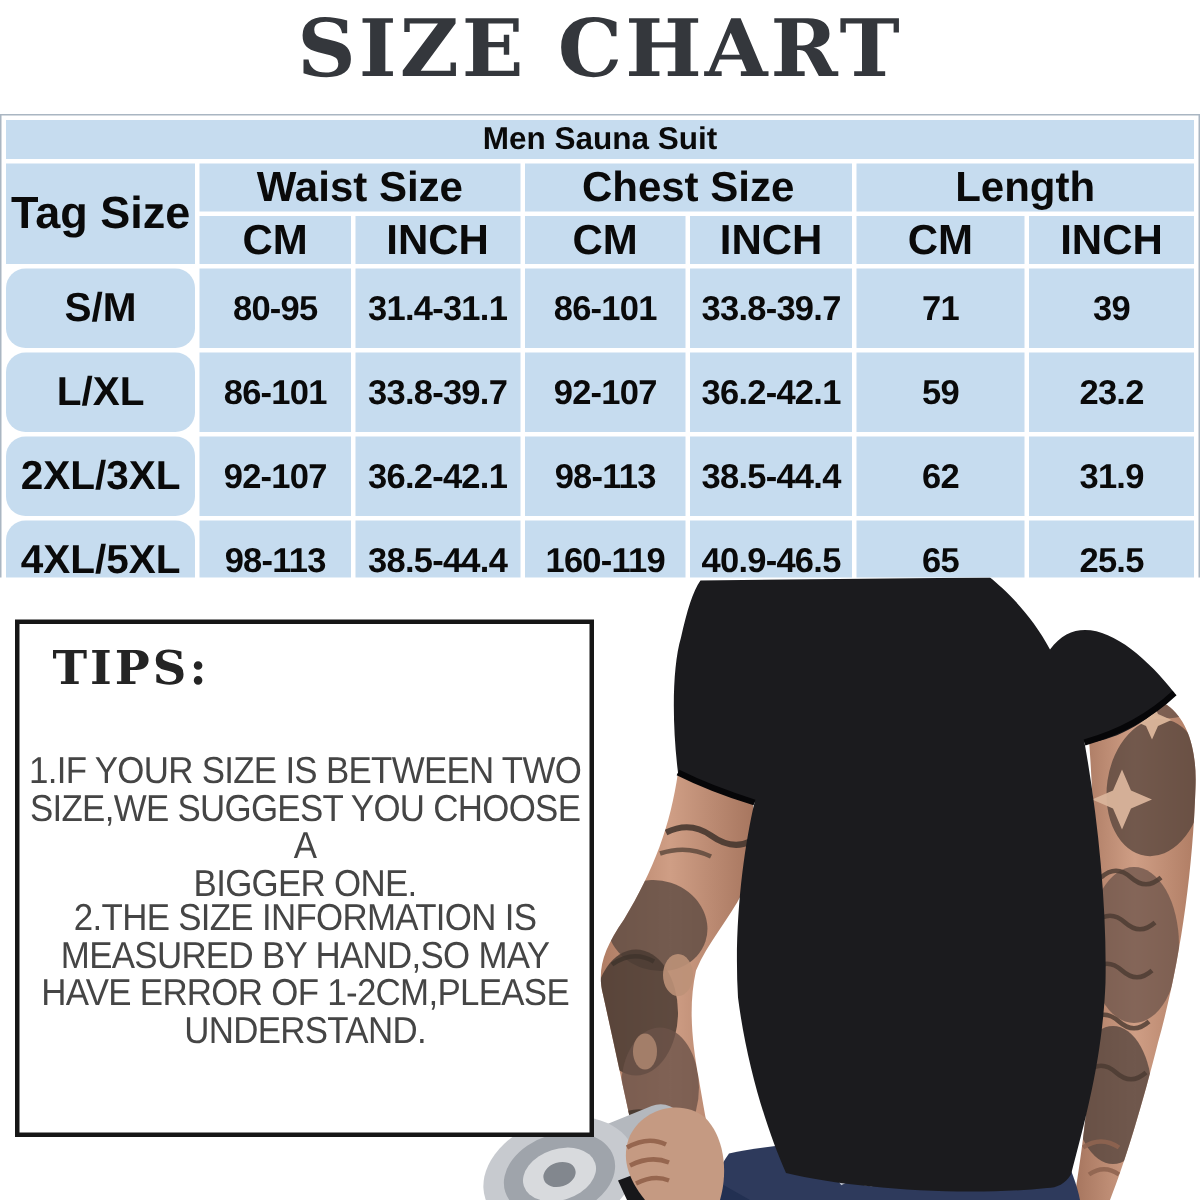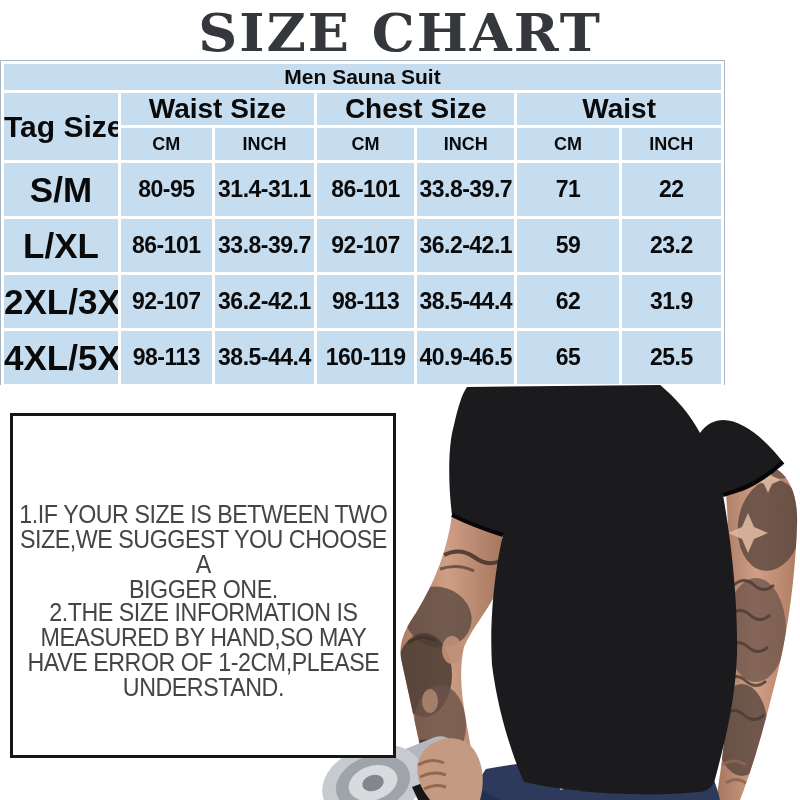--- a/index.html
+++ b/index.html
@@ -34,12 +34,13 @@
   
   .size-table-wrap{position:absolute;top:60px;left:0;width:800px;}
   table.size-table{
-    width:725px;
+    width:800px;
     border-collapse:separate;
     border-spacing:3px;
     border:1px solid #aab6c2;
     background:#ffffff;
     table-layout:fixed;
+    margin-top:16px;
   }
   table.size-table td,table.size-table th{
     background:var(--table_blue);

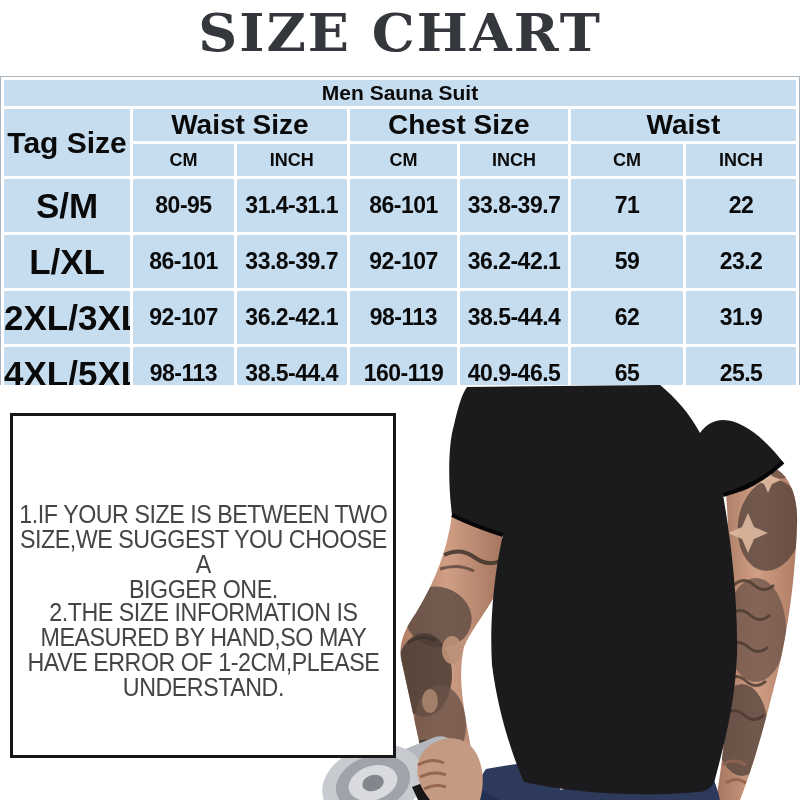--- a/index.html
+++ b/index.html
@@ -118,7 +118,7 @@
         <th class="corner-cell" rowspan="2">Tag Size</th>
         <th class="group-cell" colspan="2">Waist Size</th>
         <th class="group-cell" colspan="2">Chest Size</th>
-        <th class="group-cell" colspan="2">Waist</th>
+        <th class="group-cell" colspan="2">Length</th>
       </tr>
       <tr>
         <th class="unit-cell">CM</th>

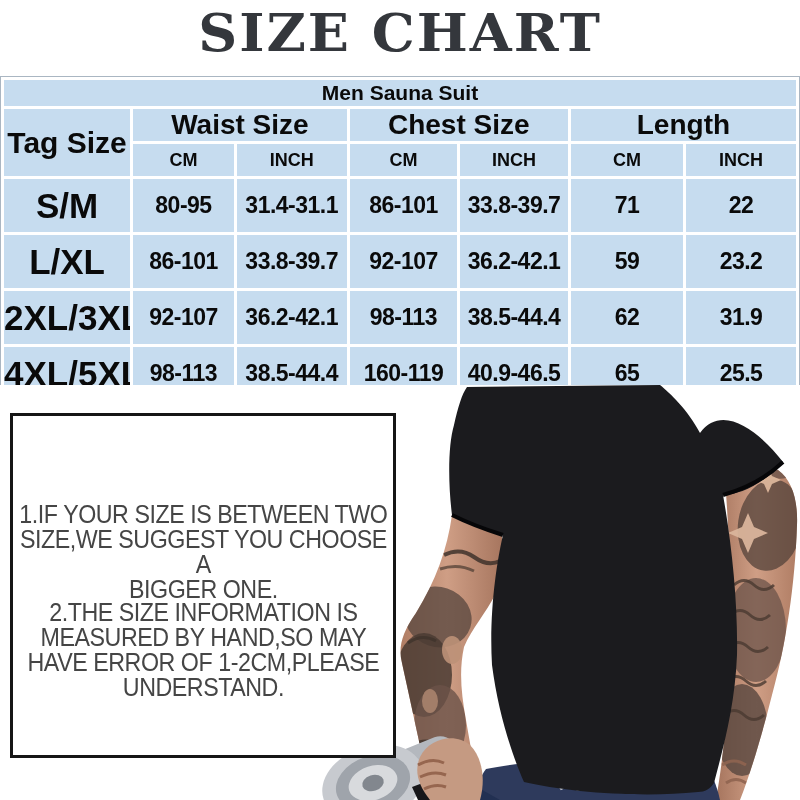--- a/index.html
+++ b/index.html
@@ -54,7 +54,7 @@
   td.caption-cell{height:26px;font-size:21px;}
   th.group-cell{height:26px;font-size:28px;}
   th.corner-cell{font-size:30px;}
-  th.unit-cell{height:32px;font-size:18px;}
+  th.unit-cell{height:32px;font-size:28px;}
   td.tag-cell{height:53px;font-size:35px;}
   td.num-cell{font-size:23px;letter-spacing:-0.5px;}
   

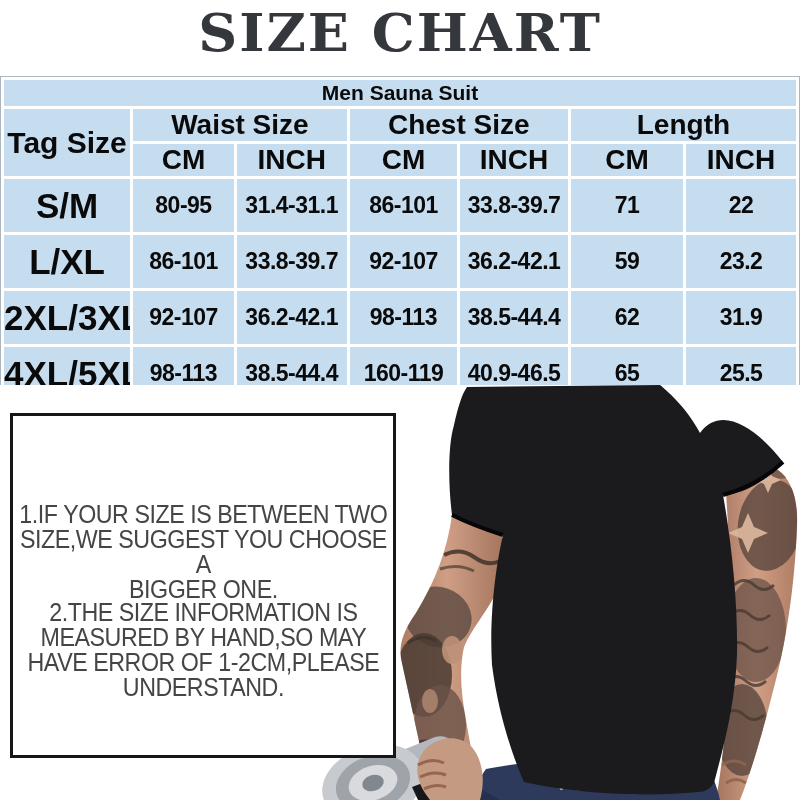--- a/index.html
+++ b/index.html
@@ -55,7 +55,7 @@
   th.group-cell{height:26px;font-size:28px;}
   th.corner-cell{font-size:30px;}
   th.unit-cell{height:32px;font-size:28px;}
-  td.tag-cell{height:53px;font-size:35px;}
+  td.tag-cell{height:53px;font-size:27px;border-radius:13px;}
   td.num-cell{font-size:23px;letter-spacing:-0.5px;}
   
   .photo{position:absolute;left:0;top:385px;width:800px;height:415px;background:#fff;}

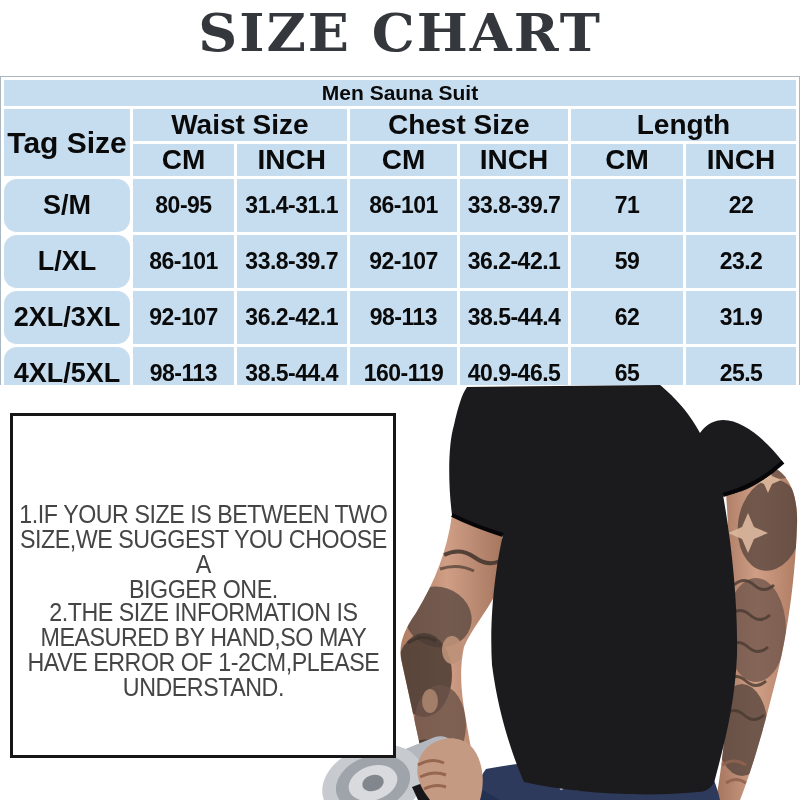--- a/index.html
+++ b/index.html
@@ -135,7 +135,7 @@
         <td class="num-cell">86-101</td>
         <td class="num-cell">33.8-39.7</td>
         <td class="num-cell">71</td>
-        <td class="num-cell">22</td>
+        <td class="num-cell">39</td>
       </tr>
       <tr>
         <td class="tag-cell">L/XL</td>

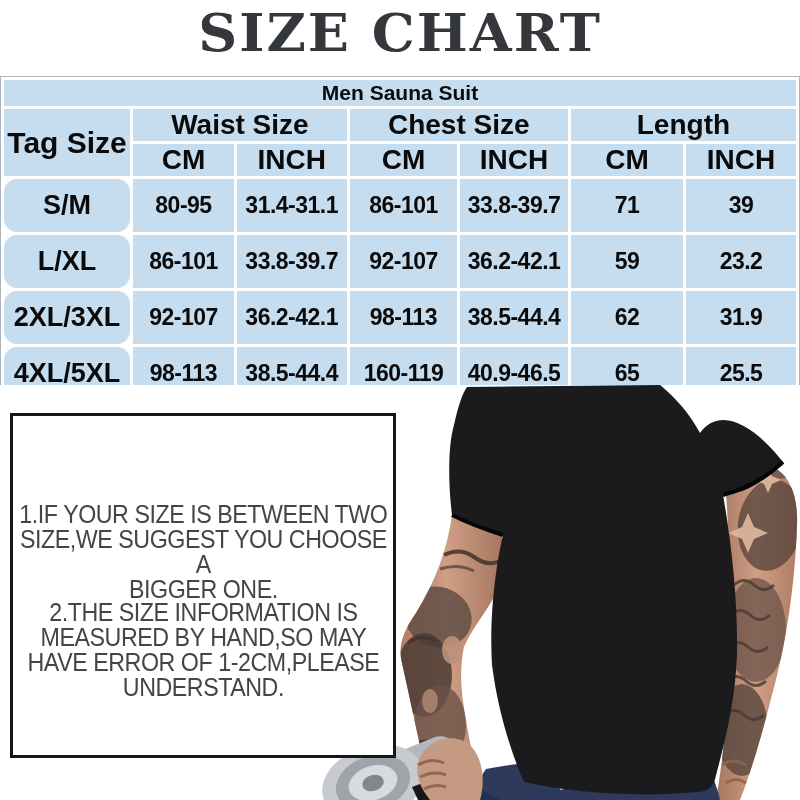--- a/index.html
+++ b/index.html
@@ -252,6 +252,7 @@
 </div>
 
 <div class="tips-box">
+  <div class="tips-heading">TIPS:</div>
   <div class="tip tip-1">
     <div>1.IF YOUR SIZE IS BETWEEN TWO</div>
     <div>SIZE,WE SUGGEST YOU CHOOSE A</div>

